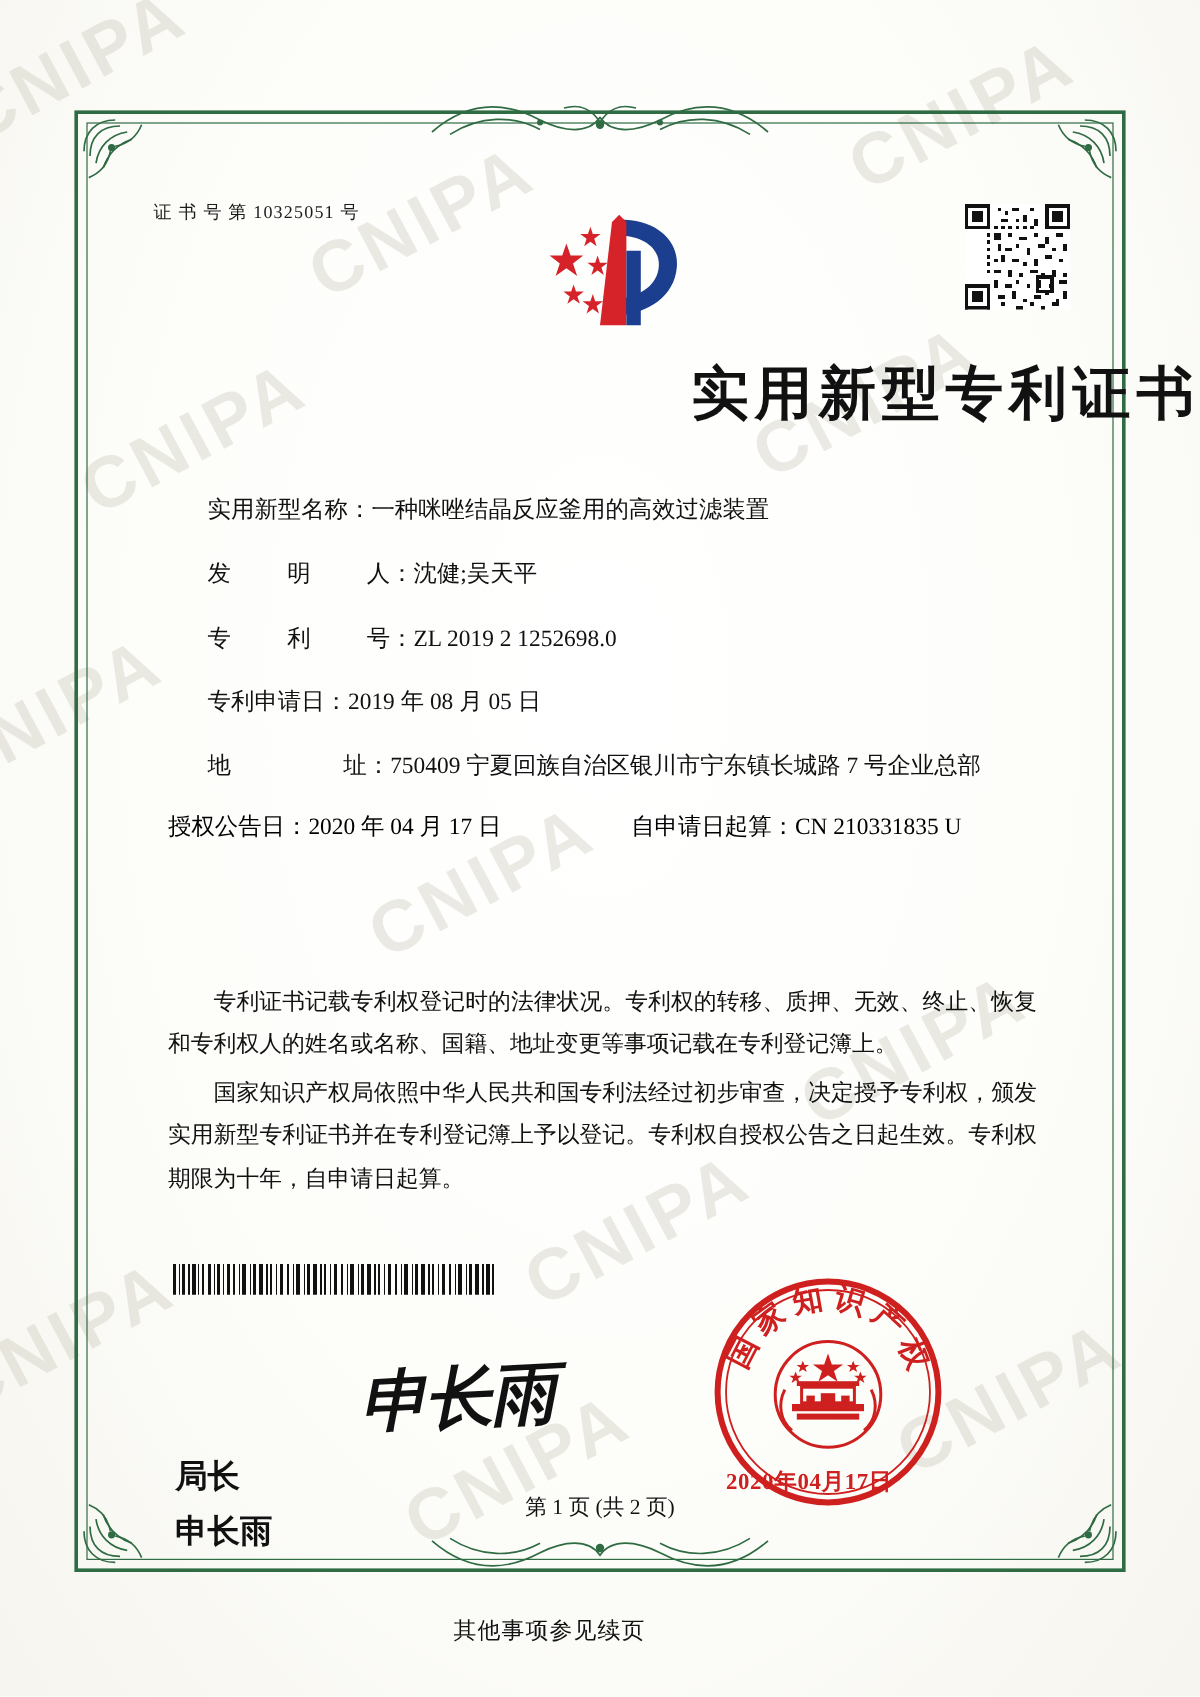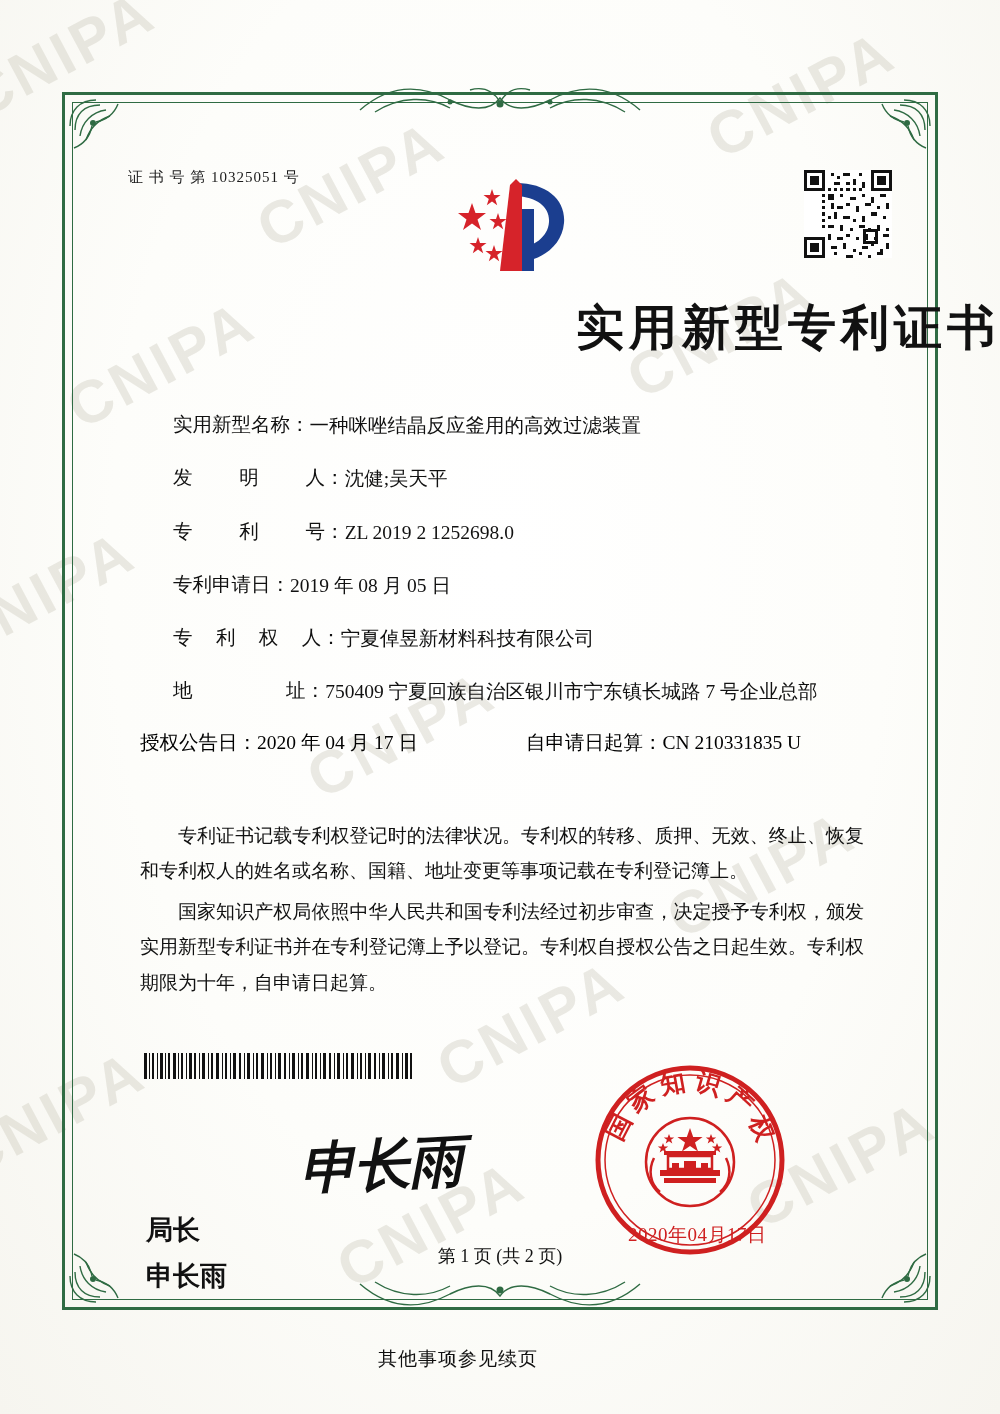--- a/index.html
+++ b/index.html
@@ -489,10 +489,6 @@
       <span class="field-value">2019 年 08 月 05 日</span>
     </div>
 
-    <div class="field-row">
-      <span class="field-label">专  利  权  人：</span>
-      <span class="field-value">宁夏倬昱新材料科技有限公司</span>
-    </div>
 
     <div class="field-row" style="margin-bottom:6px;">
       <span class="field-label">地        址：</span>

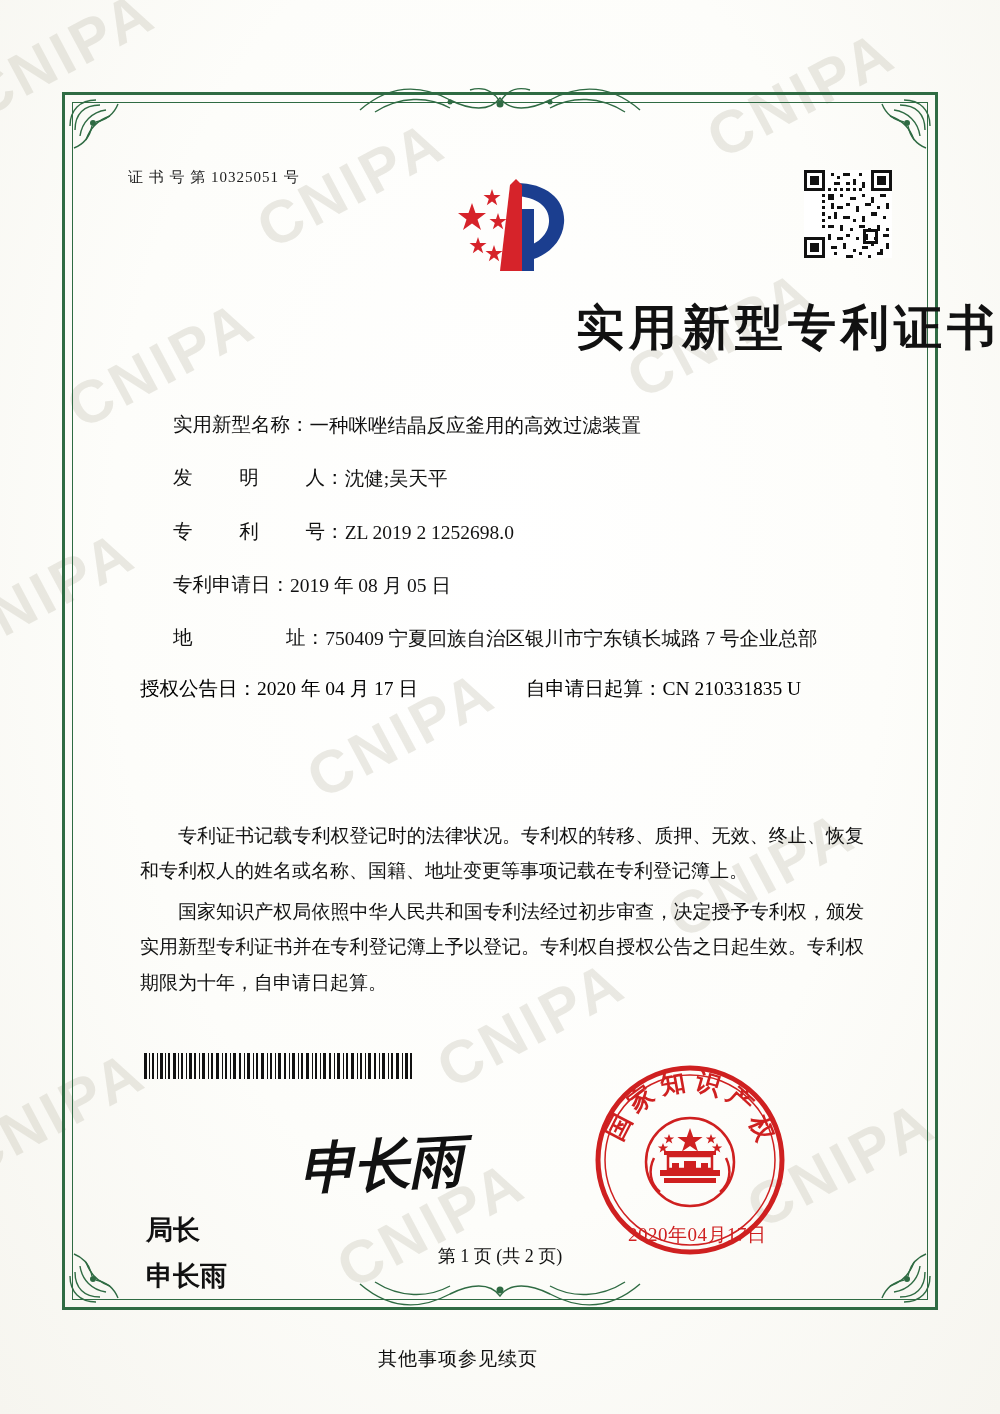--- a/index.html
+++ b/index.html
@@ -222,11 +222,12 @@
   }
   .seal-date {
     position: absolute;
-    left: 628px; top: 1222px;
+    left: 605px; top: 1222px;
     font-size: 19px;
     color: #cf2020;
     letter-spacing: 0.5px;
     font-family: "Liberation Serif", serif;
+    font-weight: bold;
   }
 
   

